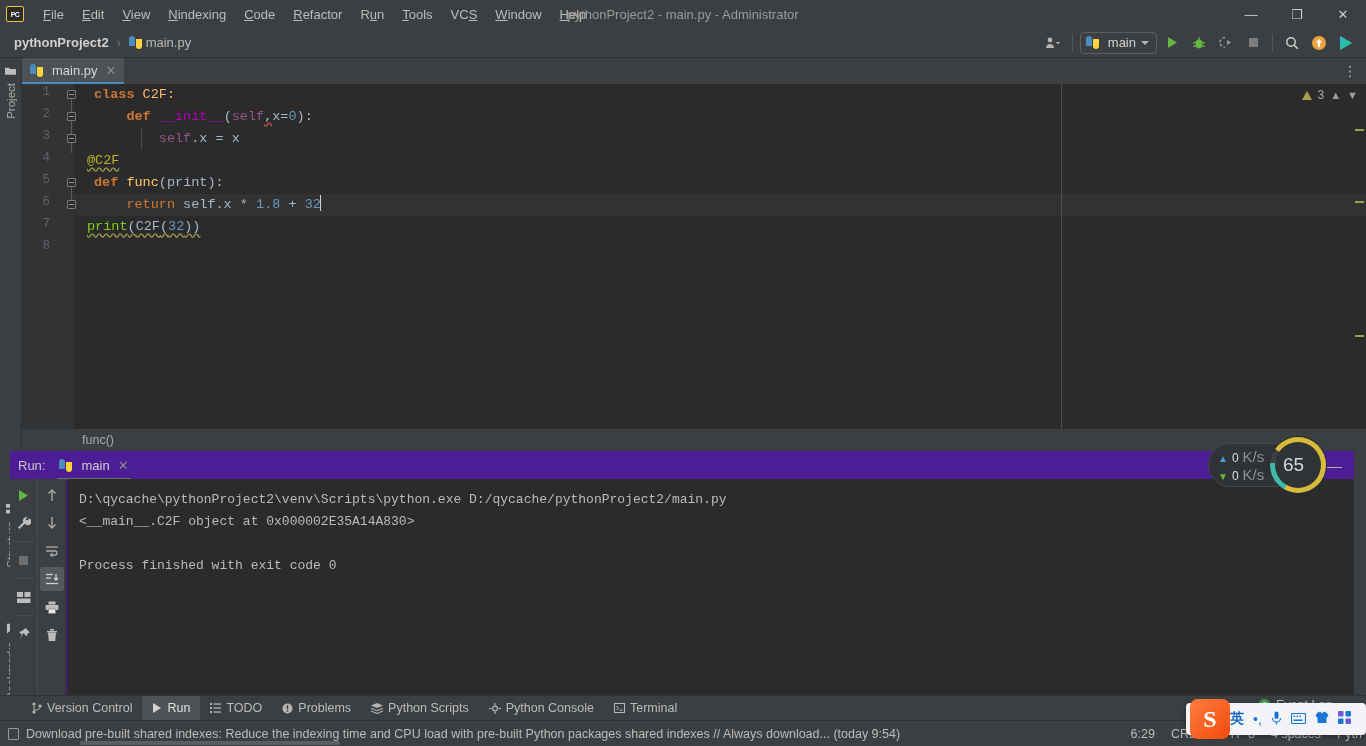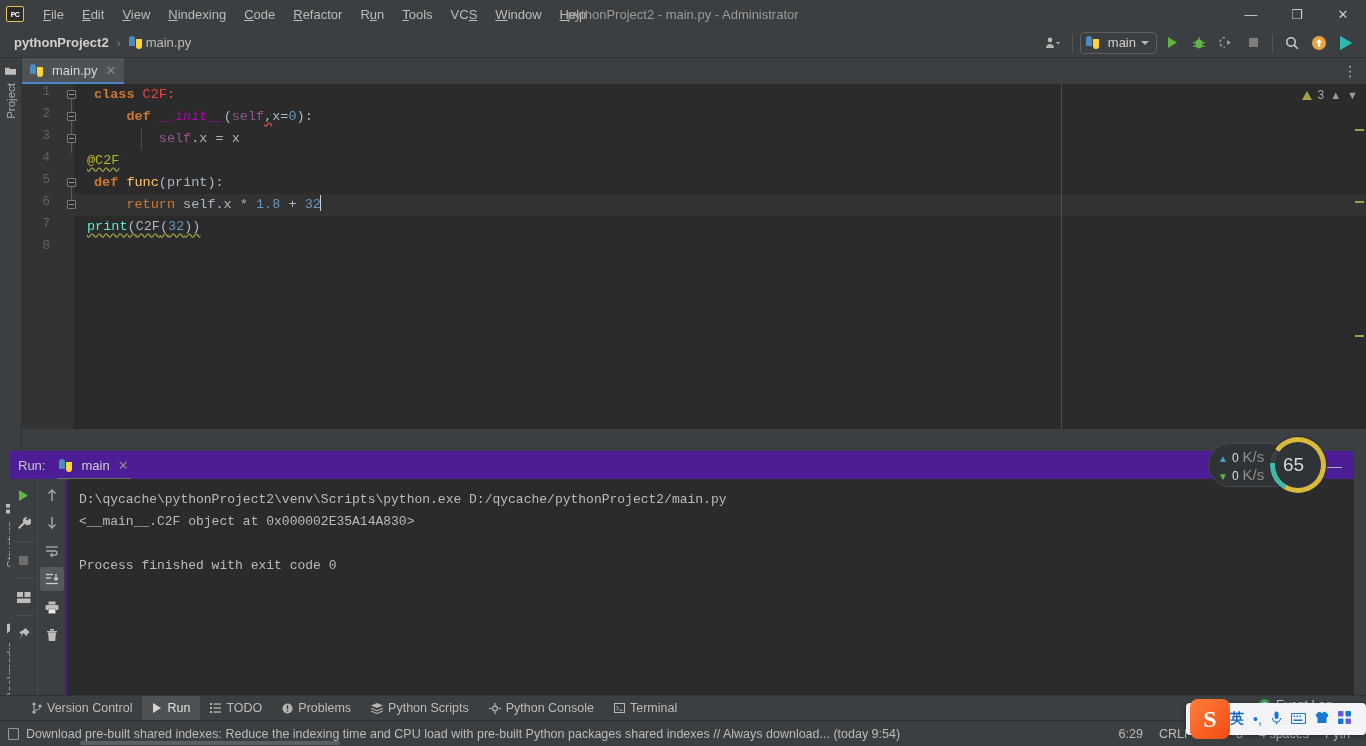--- a/index.html
+++ b/index.html
@@ -144,7 +144,7 @@
 
   .kw   { color:#cc7832; }
   .kw2  { color:#cc7832; font-weight:bold; }
-  .cls  { color:#ef4444; }
+  .cls  { color:#fdba74; }
   .fn   { color:#ffc66d; }
   .dun  { color:#b200b2;font-style:italic; }
   .self { color:#94558d; }

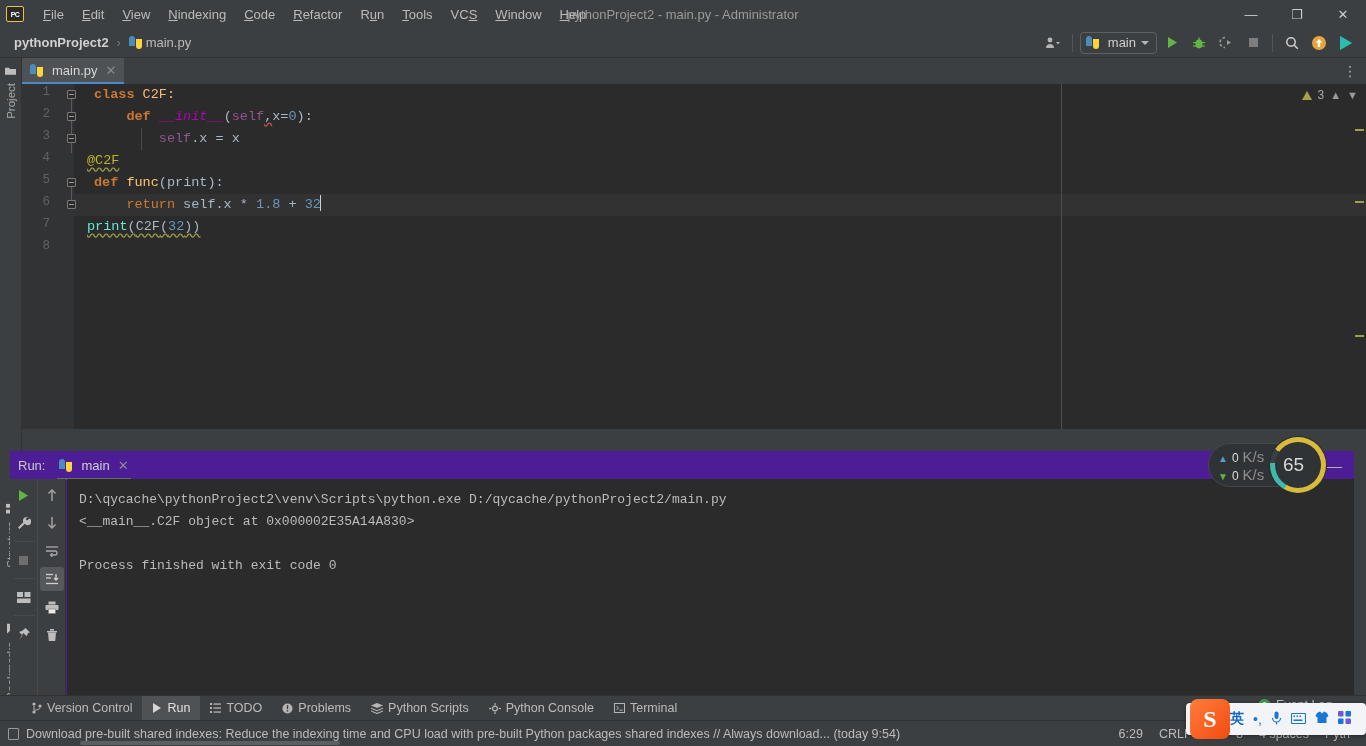--- a/index.html
+++ b/index.html
@@ -146,7 +146,7 @@
   .kw2  { color:#cc7832; font-weight:bold; }
   .cls  { color:#fdba74; }
   .fn   { color:#ffc66d; }
-  .dun  { color:#b200b2;font-style:italic; }
+  .dun  { color:#b200b2; }
   .self { color:#94558d; }
   .num  { color:#6897bb; }
   .plain{ color:#a9b7c6; }

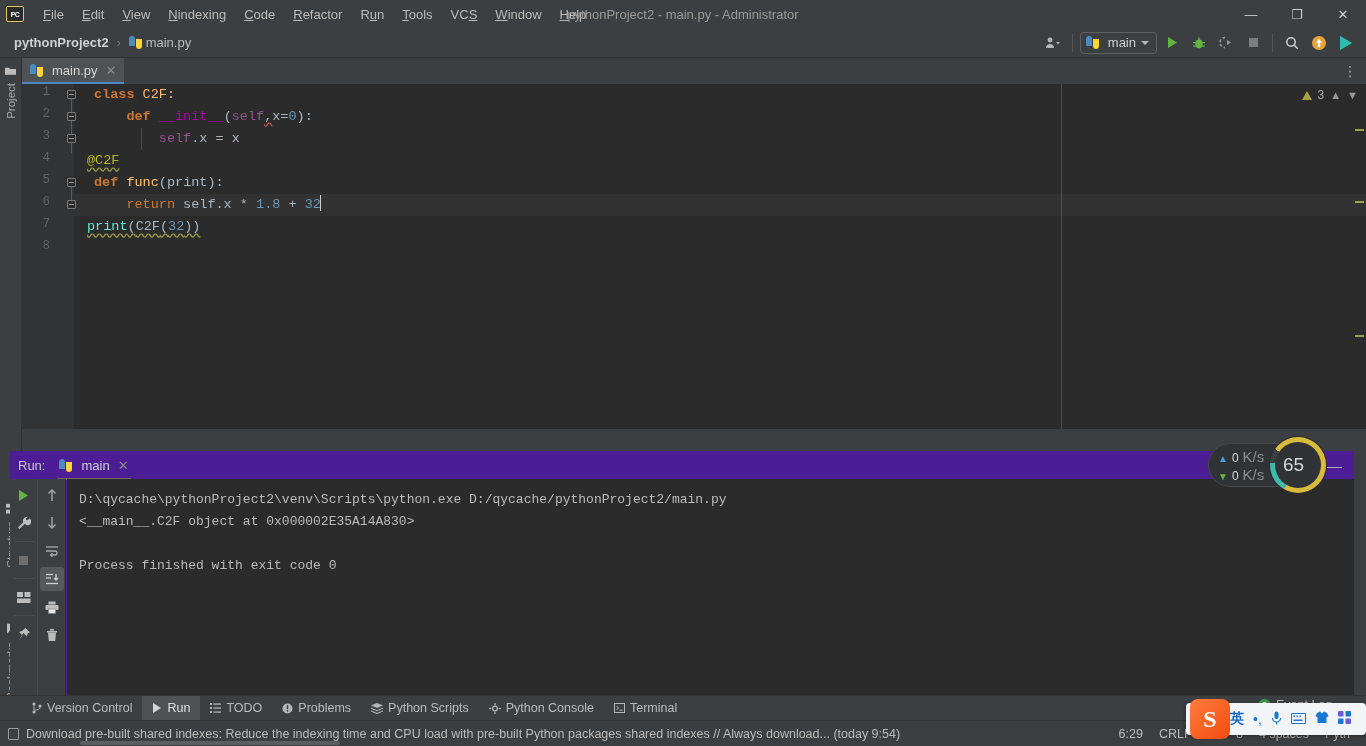--- a/index.html
+++ b/index.html
@@ -502,7 +502,7 @@
 
       <div class="cline" style="top:110px;">    <span class="kw">return</span><span class="plain"> self.x * </span><span class="num">1.8</span><span class="plain"> + </span><span class="num">32</span><span class="caret-bar"></span></div>
 
-      <div class="cline" style="top:132px;left:13px;"><span class="fn wavy" style="color:#5eead4;">print</span><span class="plain wavy">(</span><span class="plain wavy">C2F</span><span class="plain wavy">(</span><span class="num wavy">32</span><span class="plain wavy">))</span></div>
+      <div class="cline" style="top:132px;left:13px;"><span class="fn wavy" style="color:#84cc16;">print</span><span class="plain wavy">(</span><span class="plain wavy">C2F</span><span class="plain wavy">(</span><span class="num wavy">32</span><span class="plain wavy">))</span></div>
     </div>
 
     <div class="inspect">

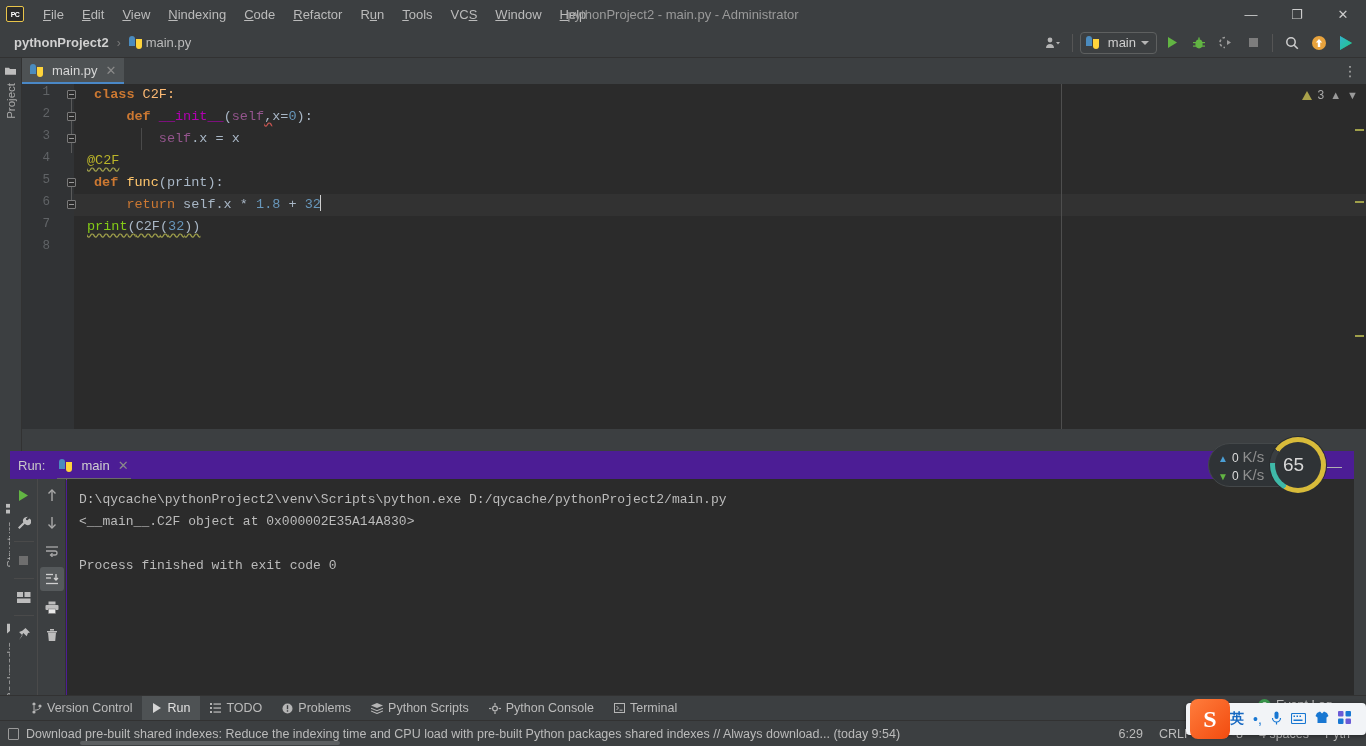--- a/index.html
+++ b/index.html
@@ -519,6 +519,9 @@
     </div>
   </div>
 
+  <div class="editor-crumb">
+    <span>func()</span>
+  </div>
 
   <div class="runwin">
     <div class="run-header">

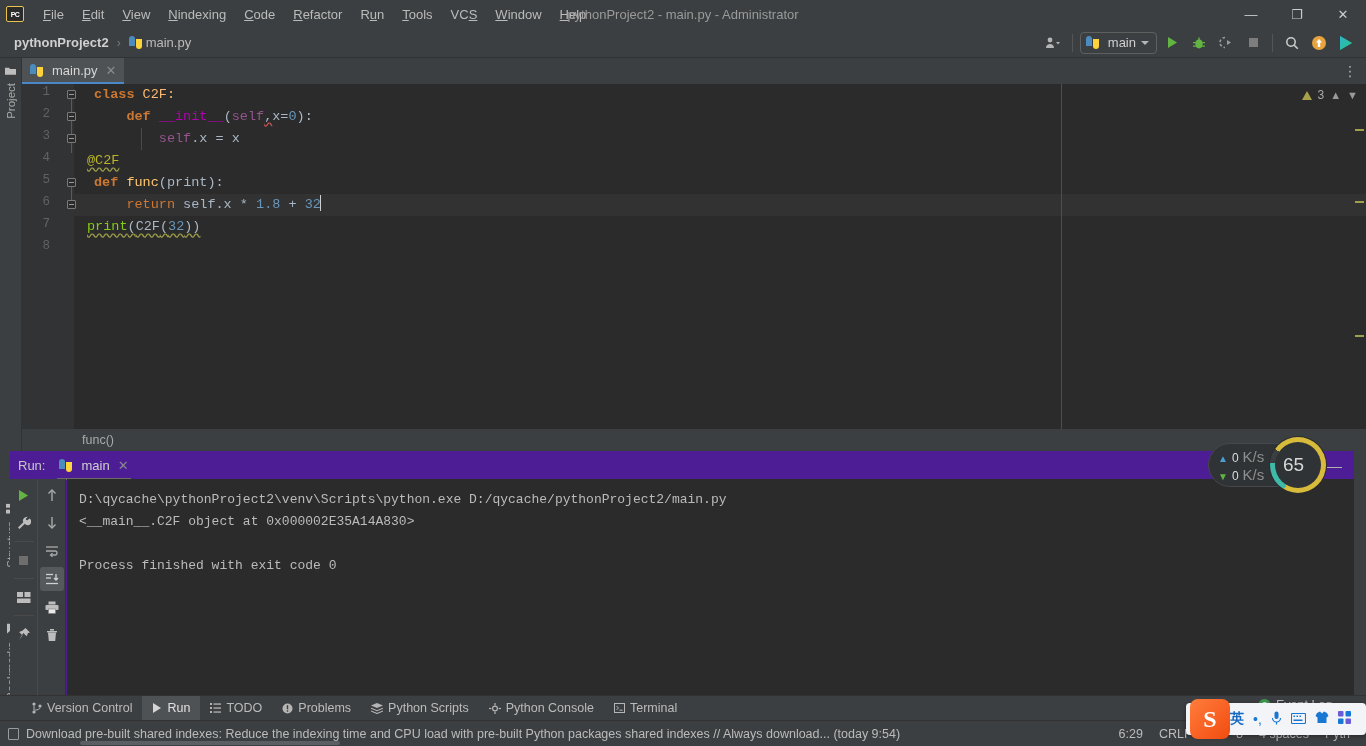--- a/index.html
+++ b/index.html
@@ -283,7 +283,7 @@
   .note-ico {
     width:11px; height:12px; border:1px solid #9a9a9a; border-radius:1px;
   }
-  .status-right { margin-left:auto; display:flex; align-items:center; gap:16px; padding-right:16px; }
+  .status-right { margin-left:auto; display:flex; align-items:center; gap:16px; padding-right:4px; }
   .st-item { color:#bbbbbb; }
 
   

